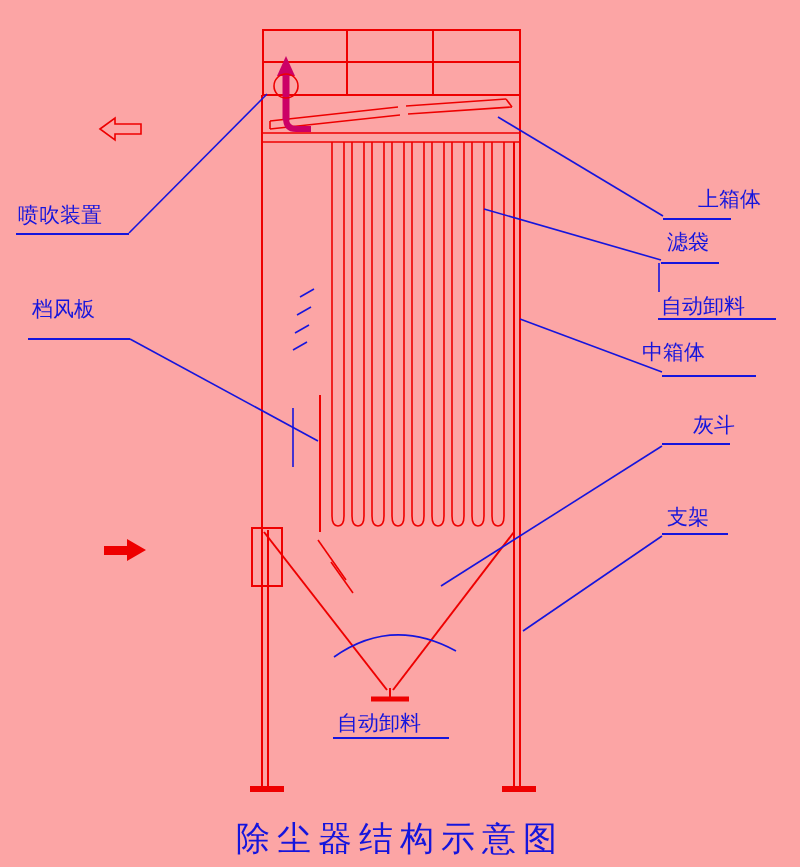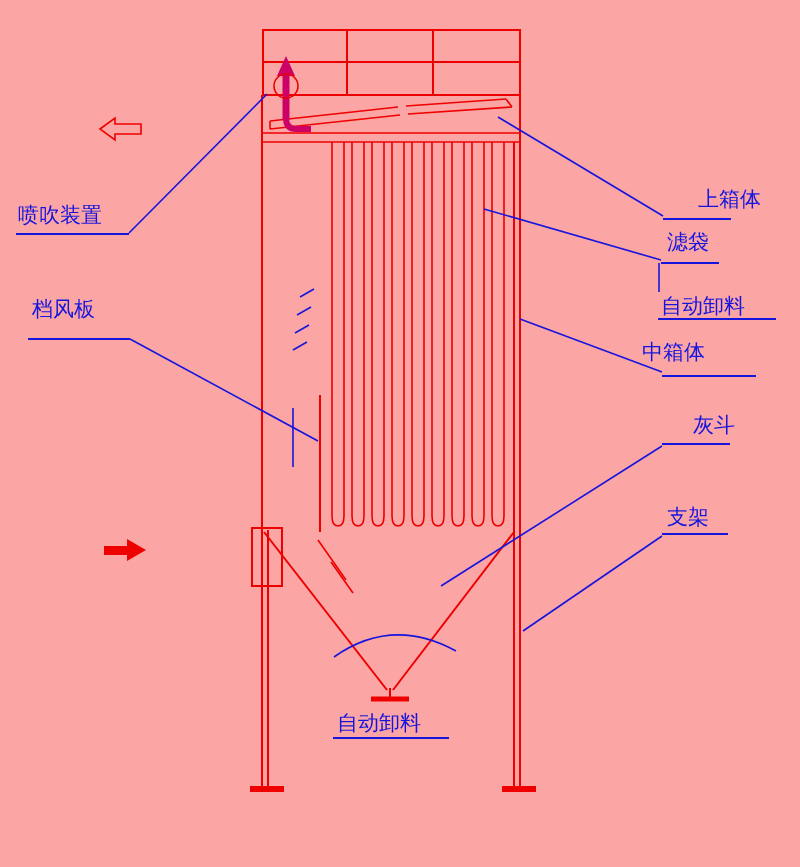--- a/index.html
+++ b/index.html
@@ -163,6 +163,7 @@
   <div class="label" style="left:667px;top:505px">支架</div>
   <div class="label" style="left:337px;top:711px">自动卸料</div>
 
+  <div class="title">除尘器结构示意图</div>
 </div>
 
 </body></html>

